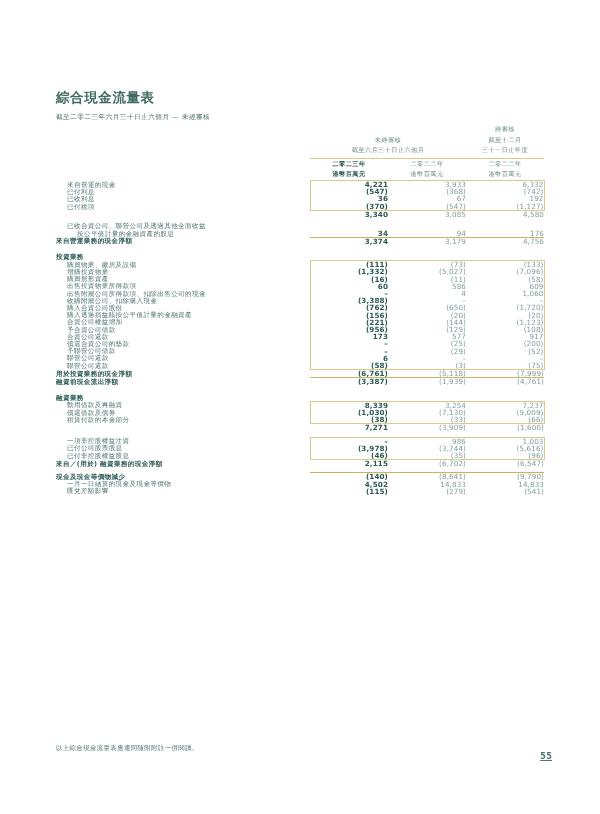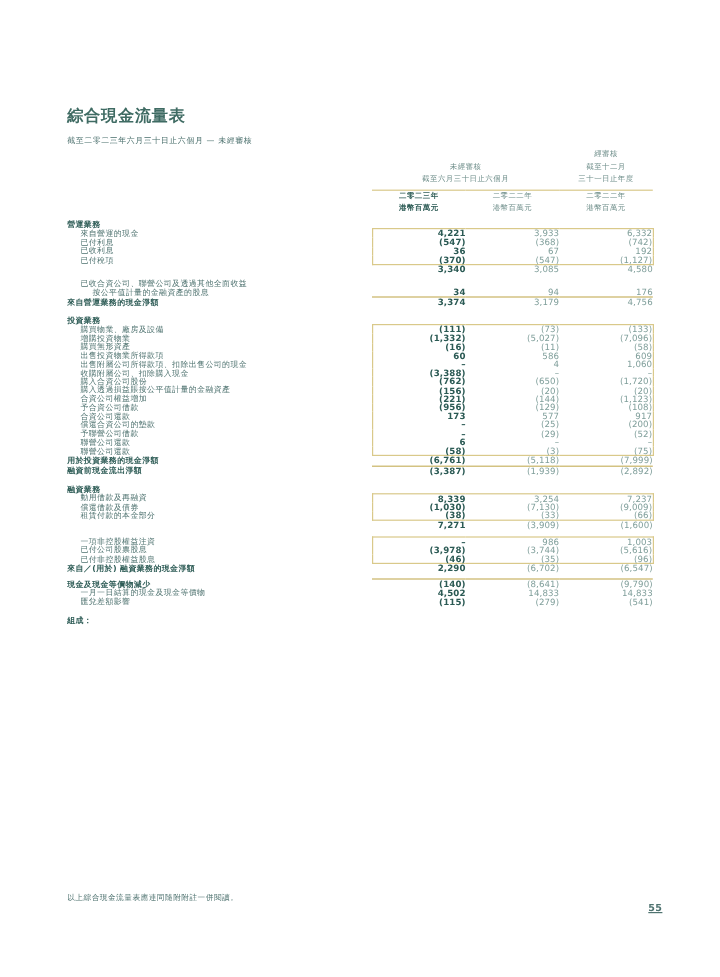--- a/index.html
+++ b/index.html
@@ -208,12 +208,6 @@
     </tbody>
     <tbody id="rows-body">
         <tr>
-          <td class="lbl sec">營運業務</td>
-          <td class="v c1"></td>
-          <td class="v"></td>
-          <td class="v"></td>
-        </tr>
-        <tr>
           <td class="lbl ind1">來自營運的現金</td>
           <td class="v c1 boxtop boxleft">4,221</td>
           <td class="v boxtop">3,933</td>

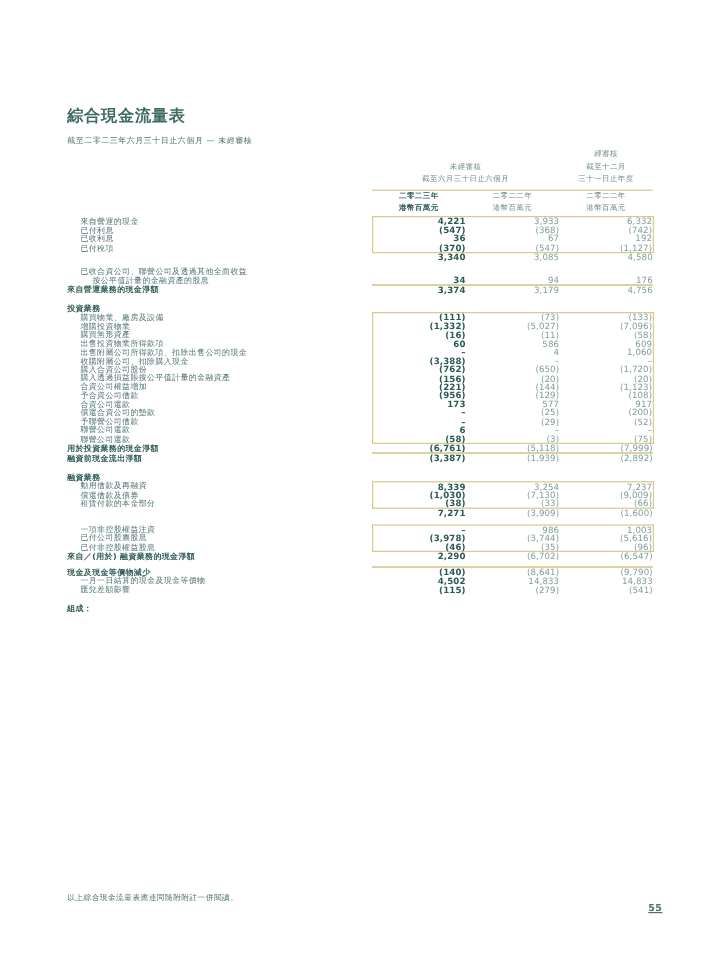--- a/index.html
+++ b/index.html
@@ -367,7 +367,7 @@
           <td class="lbl tot">融資前現金流出淨額</td>
           <td class="v c1 ruletop">(3,387)</td>
           <td class="v ruletop">(1,939)</td>
-          <td class="v ruletop">(2,892)</td>
+          <td class="v ruletop">(4,761)</td>
         </tr>
         <tr class="spacer">
           <td colspan="4"></td>

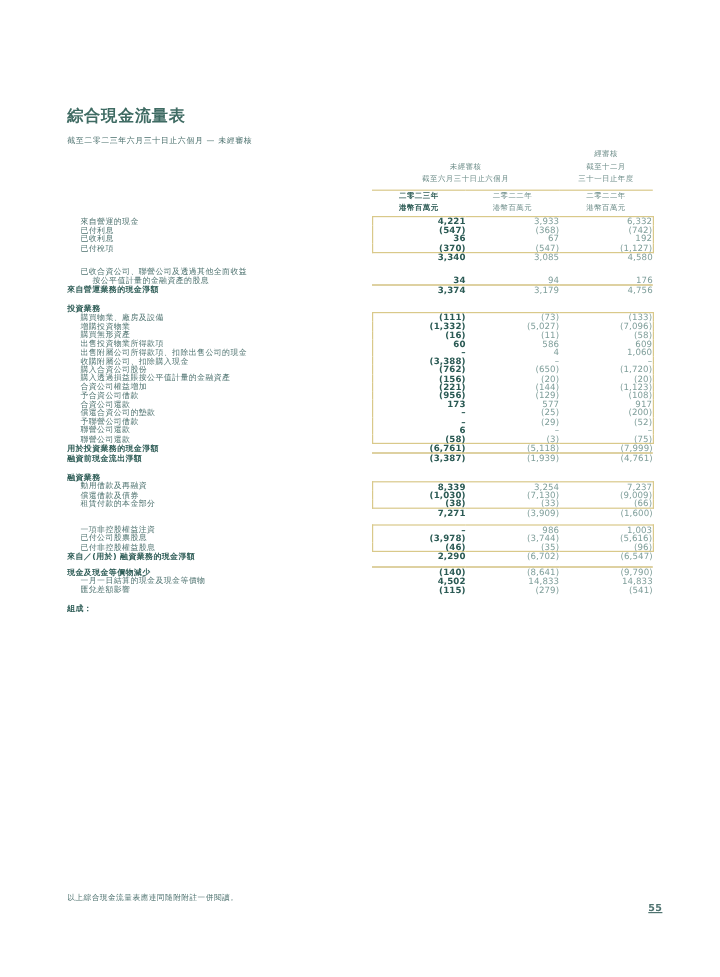--- a/index.html
+++ b/index.html
@@ -425,7 +425,7 @@
         </tr>
         <tr>
           <td class="lbl tot">來自／(用於) 融資業務的現金淨額</td>
-          <td class="v c1 ruletop">2,290</td>
+          <td class="v c1 ruletop">2,115</td>
           <td class="v ruletop">(6,702)</td>
           <td class="v ruletop">(6,547)</td>
         </tr>

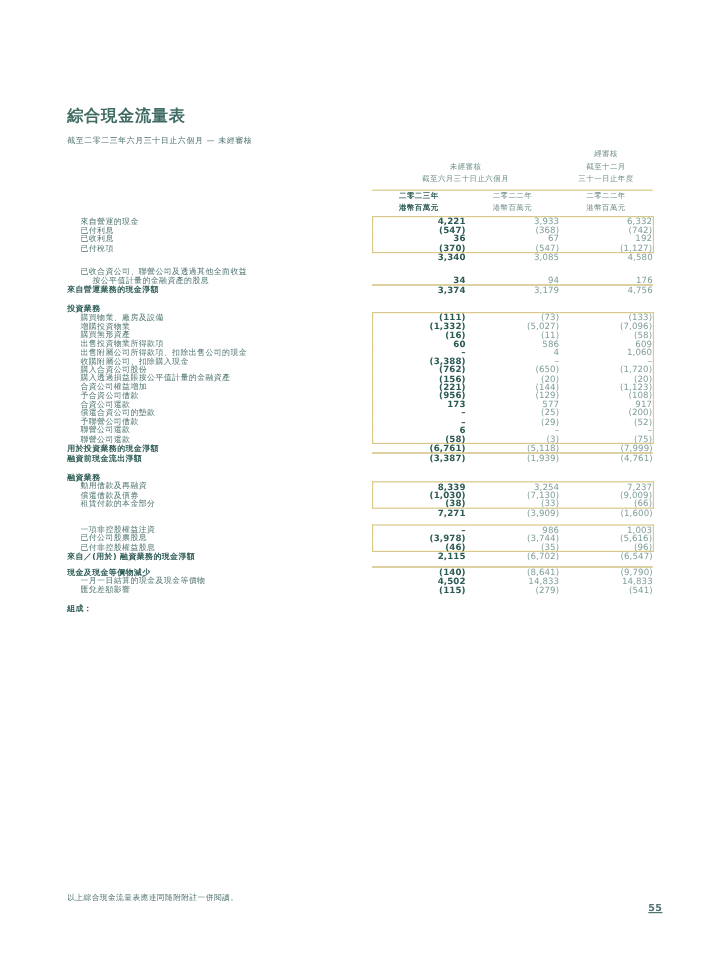--- a/index.html
+++ b/index.html
@@ -453,12 +453,6 @@
         <tr class="spacer">
           <td colspan="4"></td>
         </tr>
-        <tr>
-          <td class="lbl sec">組成：</td>
-          <td class="v c1"></td>
-          <td class="v"></td>
-          <td class="v"></td>
-        </tr>
       </tbody>
   </table>
 

